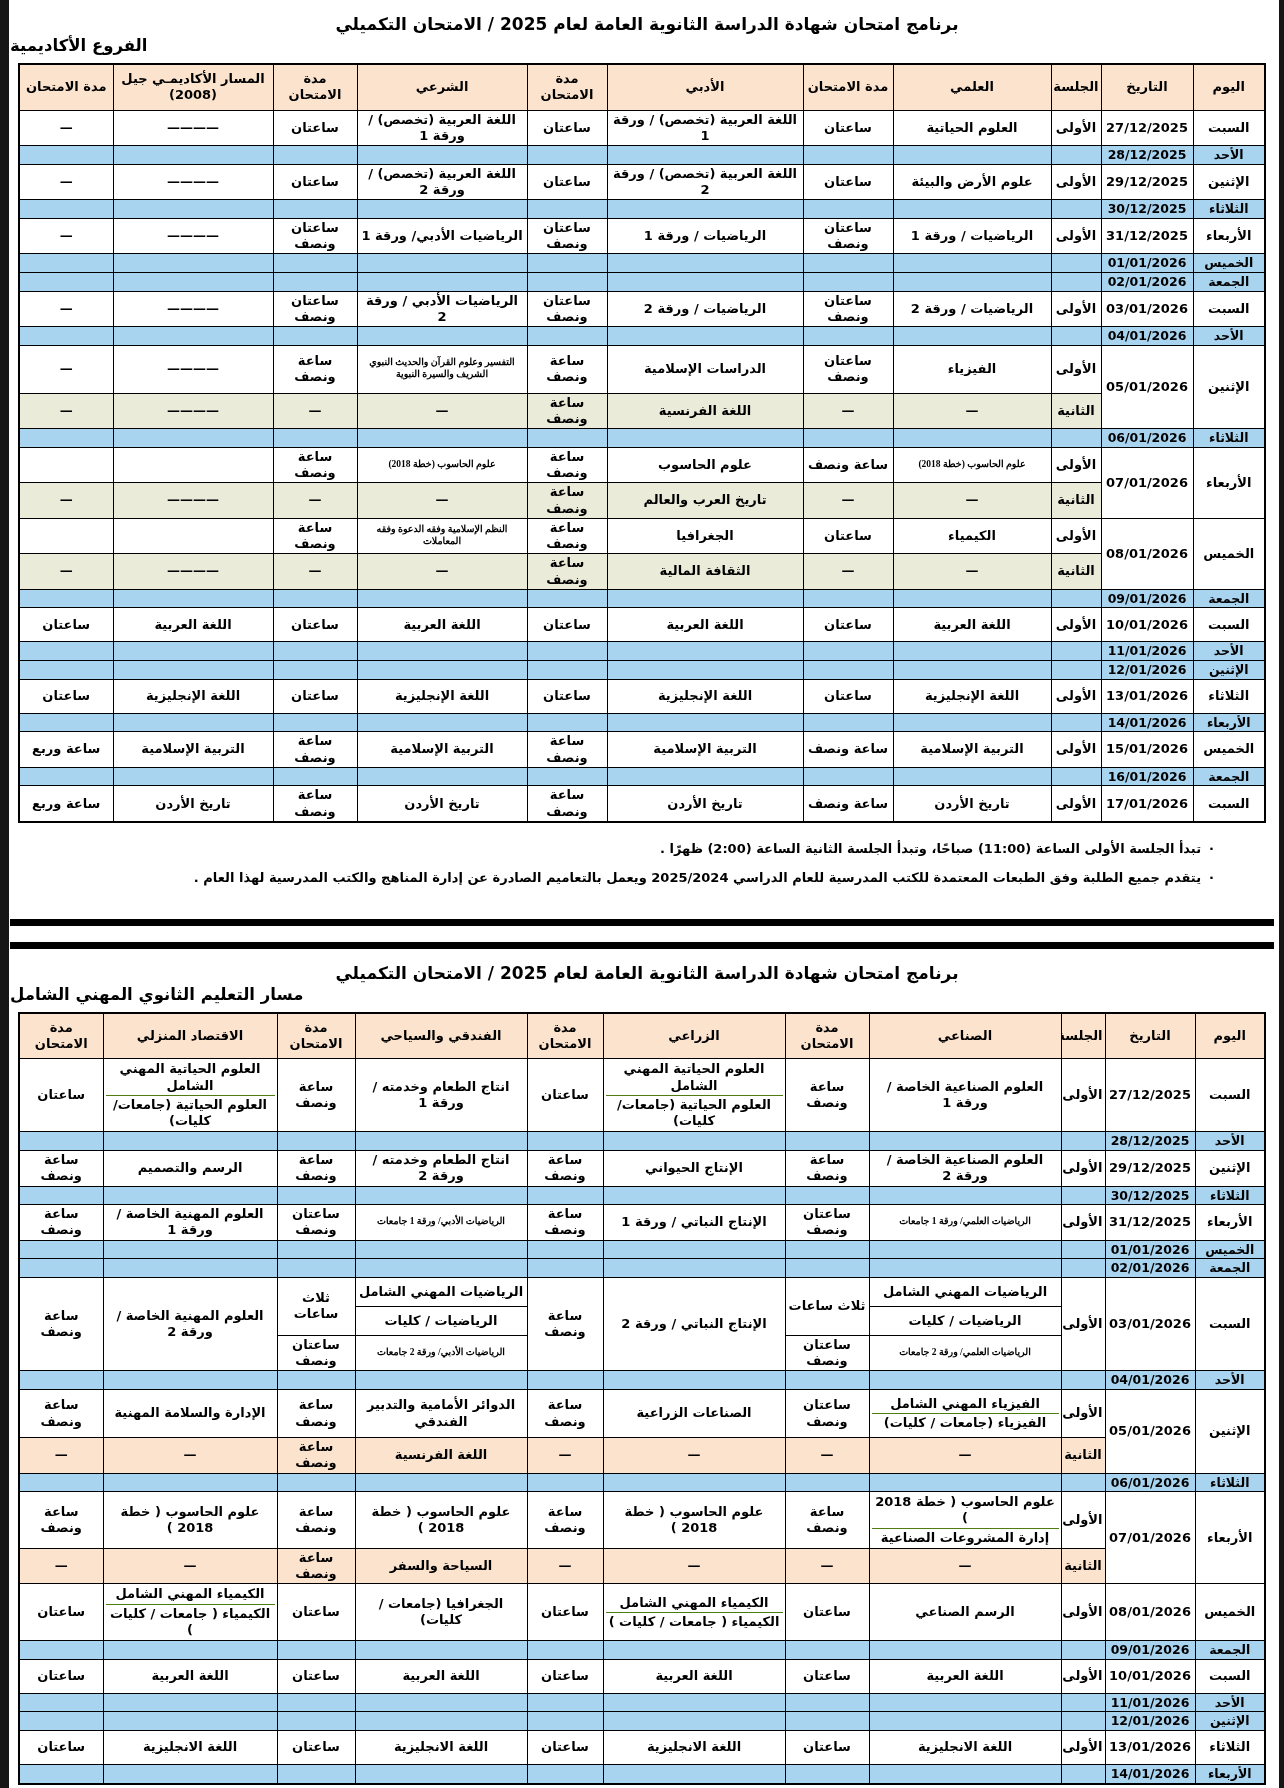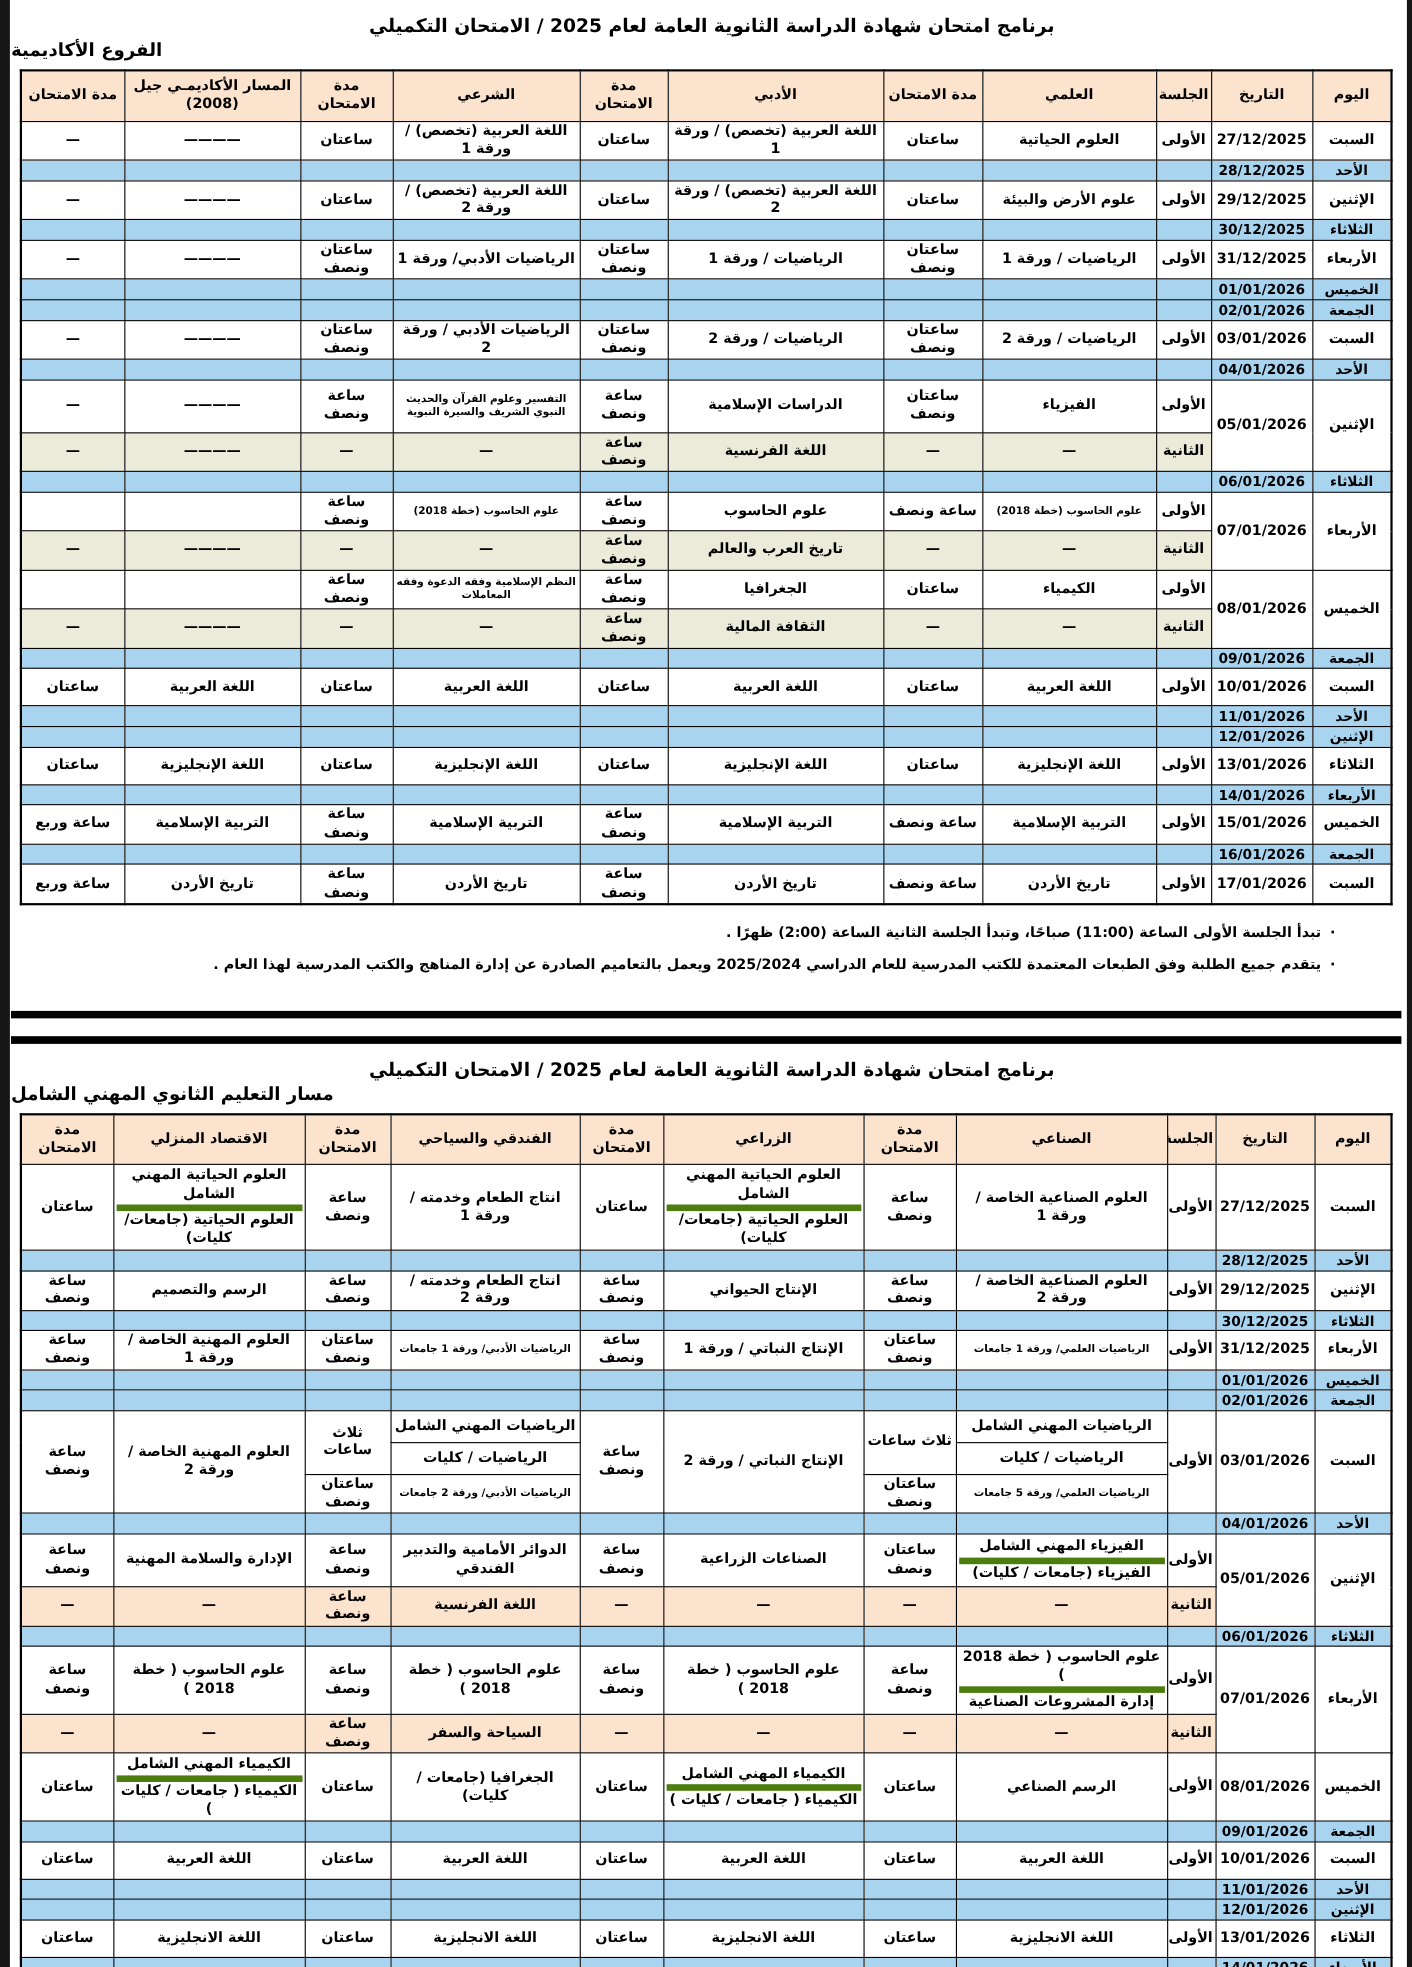--- a/index.html
+++ b/index.html
@@ -27,7 +27,7 @@
     overflow:hidden; background:#fff;
   }
   th{background:var(--head);}
-  .sm{font-size:9.5px;}
+  .sm{font-size:9.5px;font-family:Liberation Serif, serif;}
   tr.k-head{height:46px;}
   tr.k-exam{height:34px;}
   tr.k-tall{height:48px;}

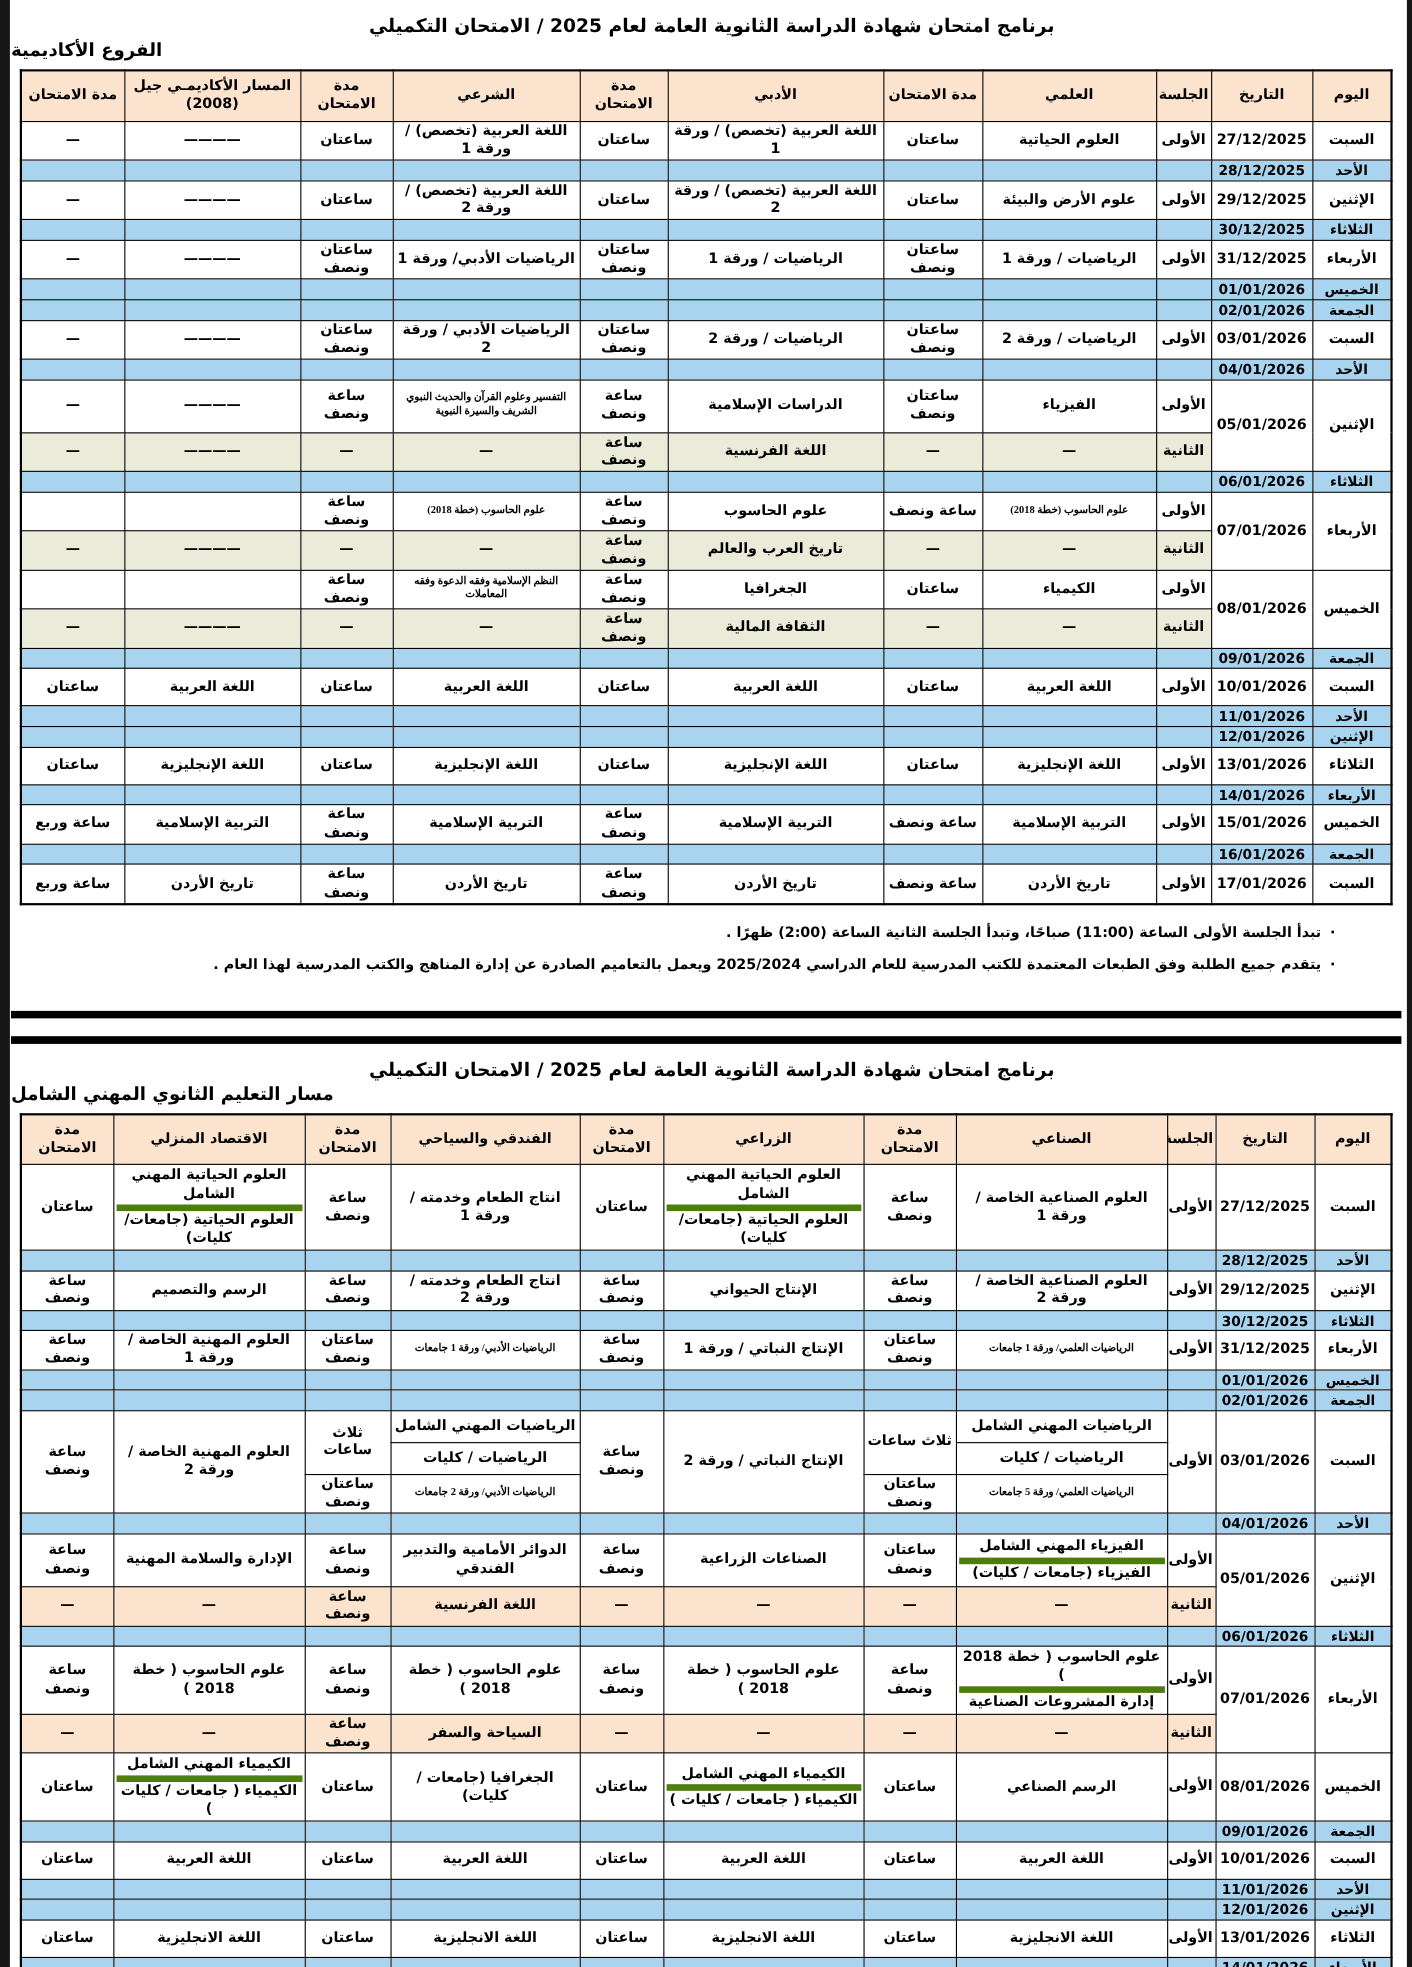--- a/index.html
+++ b/index.html
@@ -38,7 +38,7 @@
   tr.k-s2p{height:25px;} tr.k-s2p td{background:var(--s2p);}
   .lines{display:flex;flex-direction:column;justify-content:stretch;width:100%;}
   .lines div{padding:1px 1px;}
-  .lines div + div{border-top:6px solid #4d7c0f;}
+  .lines div + div{border-top:1px solid #4d7c0f;}
   .footnotes{direction:rtl;padding:12px 60px 4px 0;font-size:13px;font-weight:bold;}
   .footnotes .fline{margin:6px 0 14px 0;}
   .footnotes .bullet{display:inline-block;margin-left:8px;}

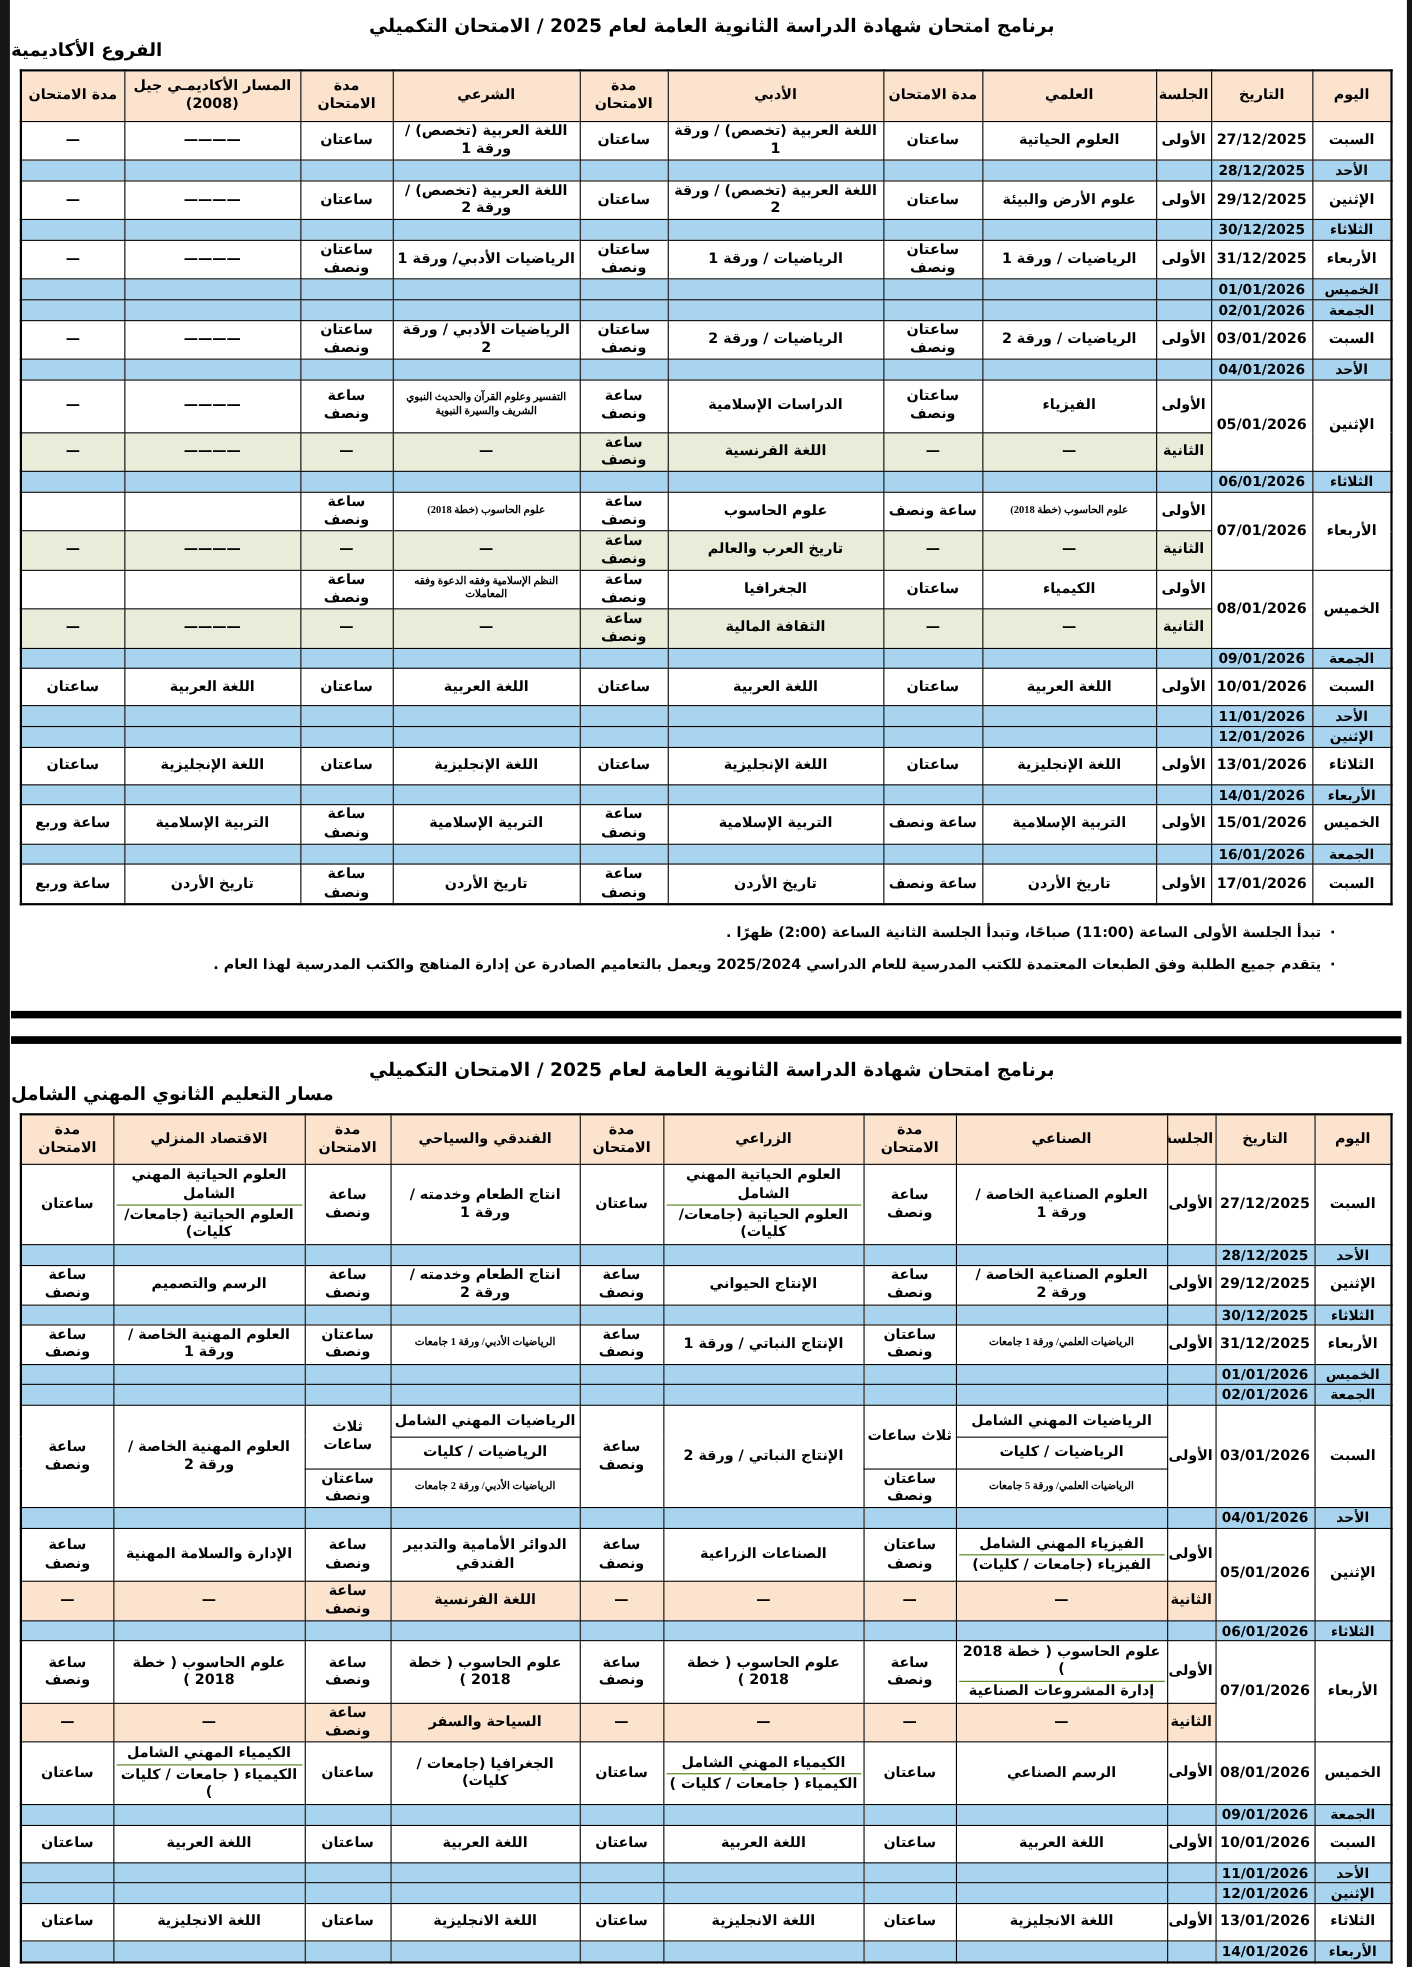--- a/index.html
+++ b/index.html
@@ -569,7 +569,7 @@
             <td>الرياضيات / كليات</td>
           </tr>
           <tr class="k-sub">
-            <td class="sm">الرياضيات العلمي/ ورقة 5  جامعات</td>
+            <td class="sm">الرياضيات العلمي/ ورقة 2  جامعات</td>
             <td>ساعتان ونصف</td>
             <td class="sm">الرياضيات الأدبي/ ورقة 2 جامعات</td>
             <td>ساعتان ونصف</td>

